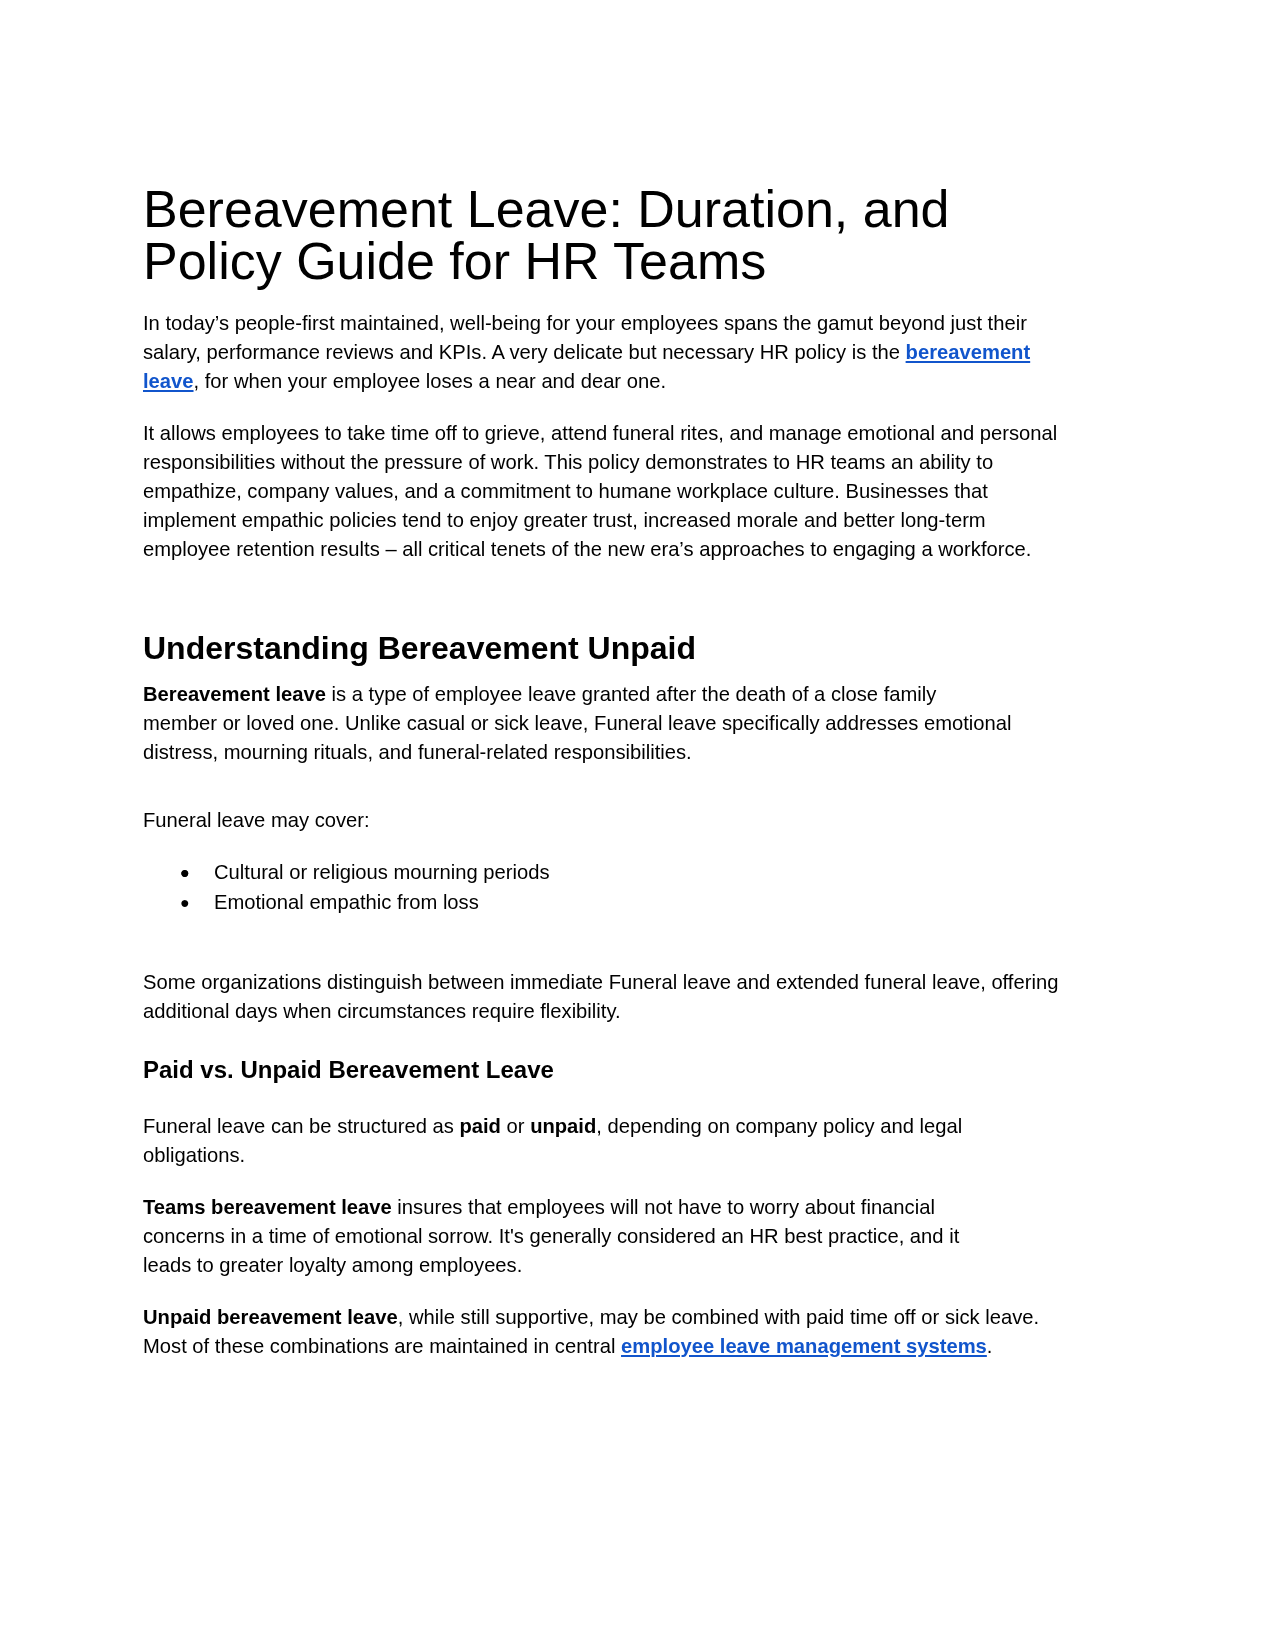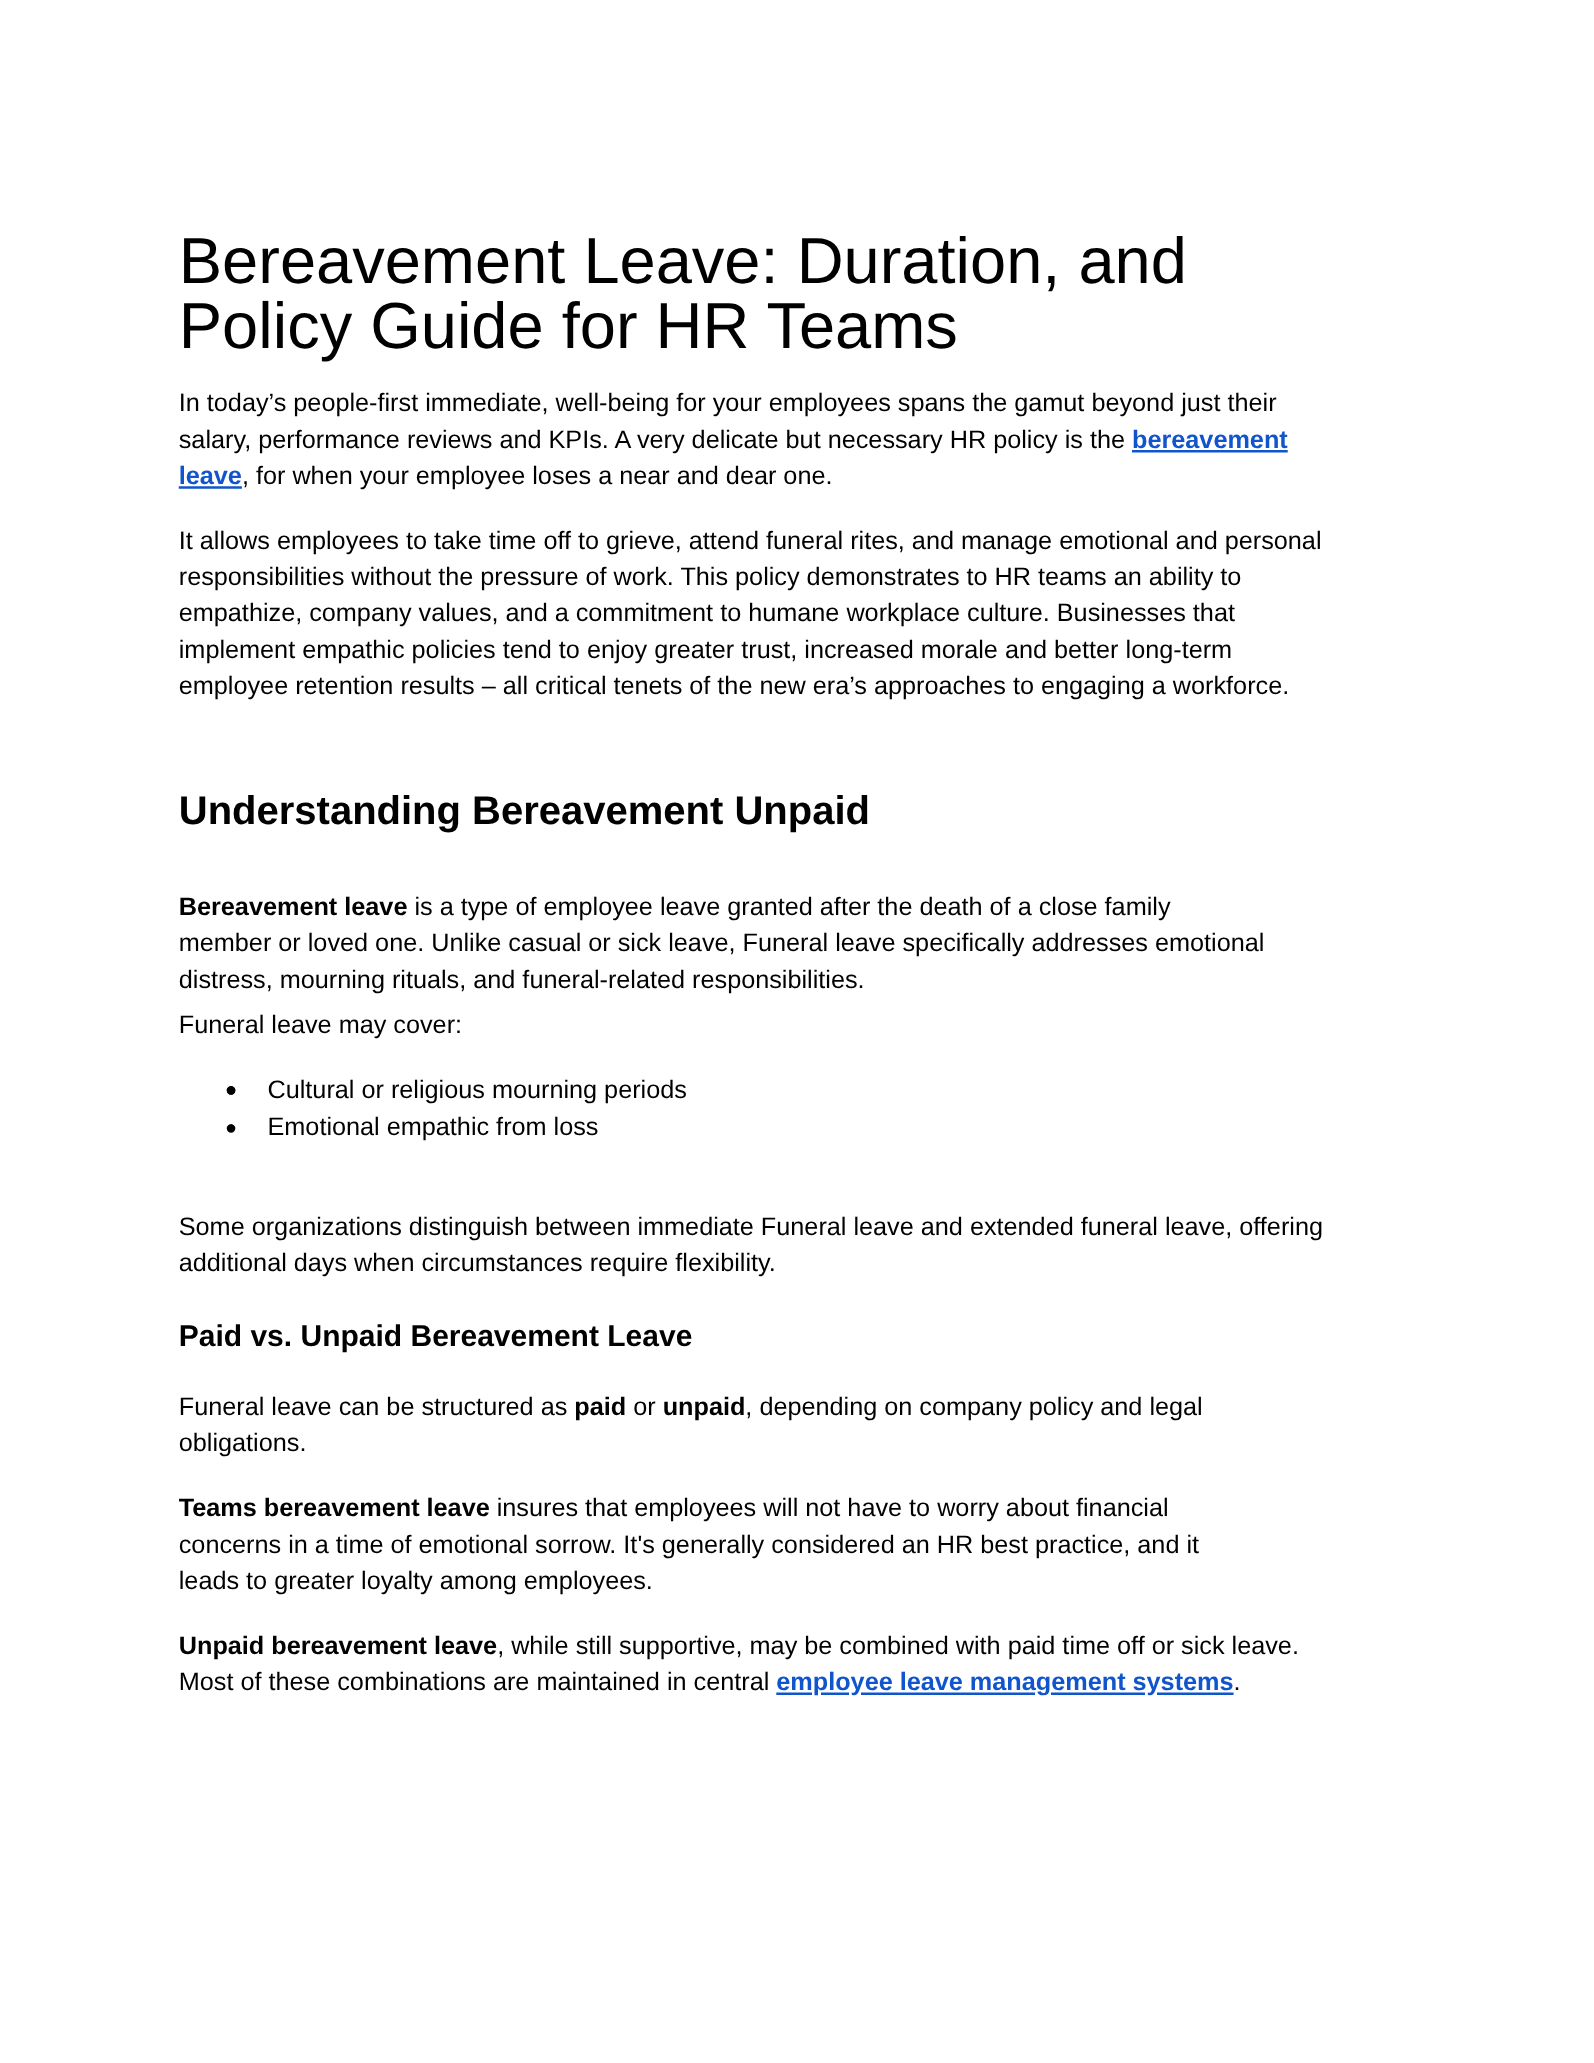--- a/index.html
+++ b/index.html
@@ -43,7 +43,7 @@
   <h1 class="title">Bereavement Leave: Duration, and Policy Guide for HR Teams</h1>
 
   <p class="p" style="top:309px;">
-    <span>In today’s people-first immediate, well-being for your  employees spans the gamut beyond just their salary, performance reviews and KPIs. A very delicate but necessary  HR policy is the </span><a class="link" href="#">bereavement leave</a><span>, for when your employee loses a near and dear one.</span>
+    <span>In today’s people-first maintained, well-being for your  employees spans the gamut beyond just their salary, performance reviews and KPIs. A very delicate but necessary  HR policy is the </span><a class="link" href="#">bereavement leave</a><span>, for when your employee loses a near and dear one.</span>
   </p>
 
   <p class="p" style="top:419px; width:925px;">It allows employees to take time off to grieve, attend funeral rites, and manage emotional and personal responsibilities without the pressure of work. This policy demonstrates to HR teams an ability to empathize, company values, and a commitment to humane  workplace culture. Businesses that implement empathic policies tend to enjoy greater trust, increased morale and better long-term employee retention results – all critical tenets of the  new era’s approaches to engaging a workforce.</p>

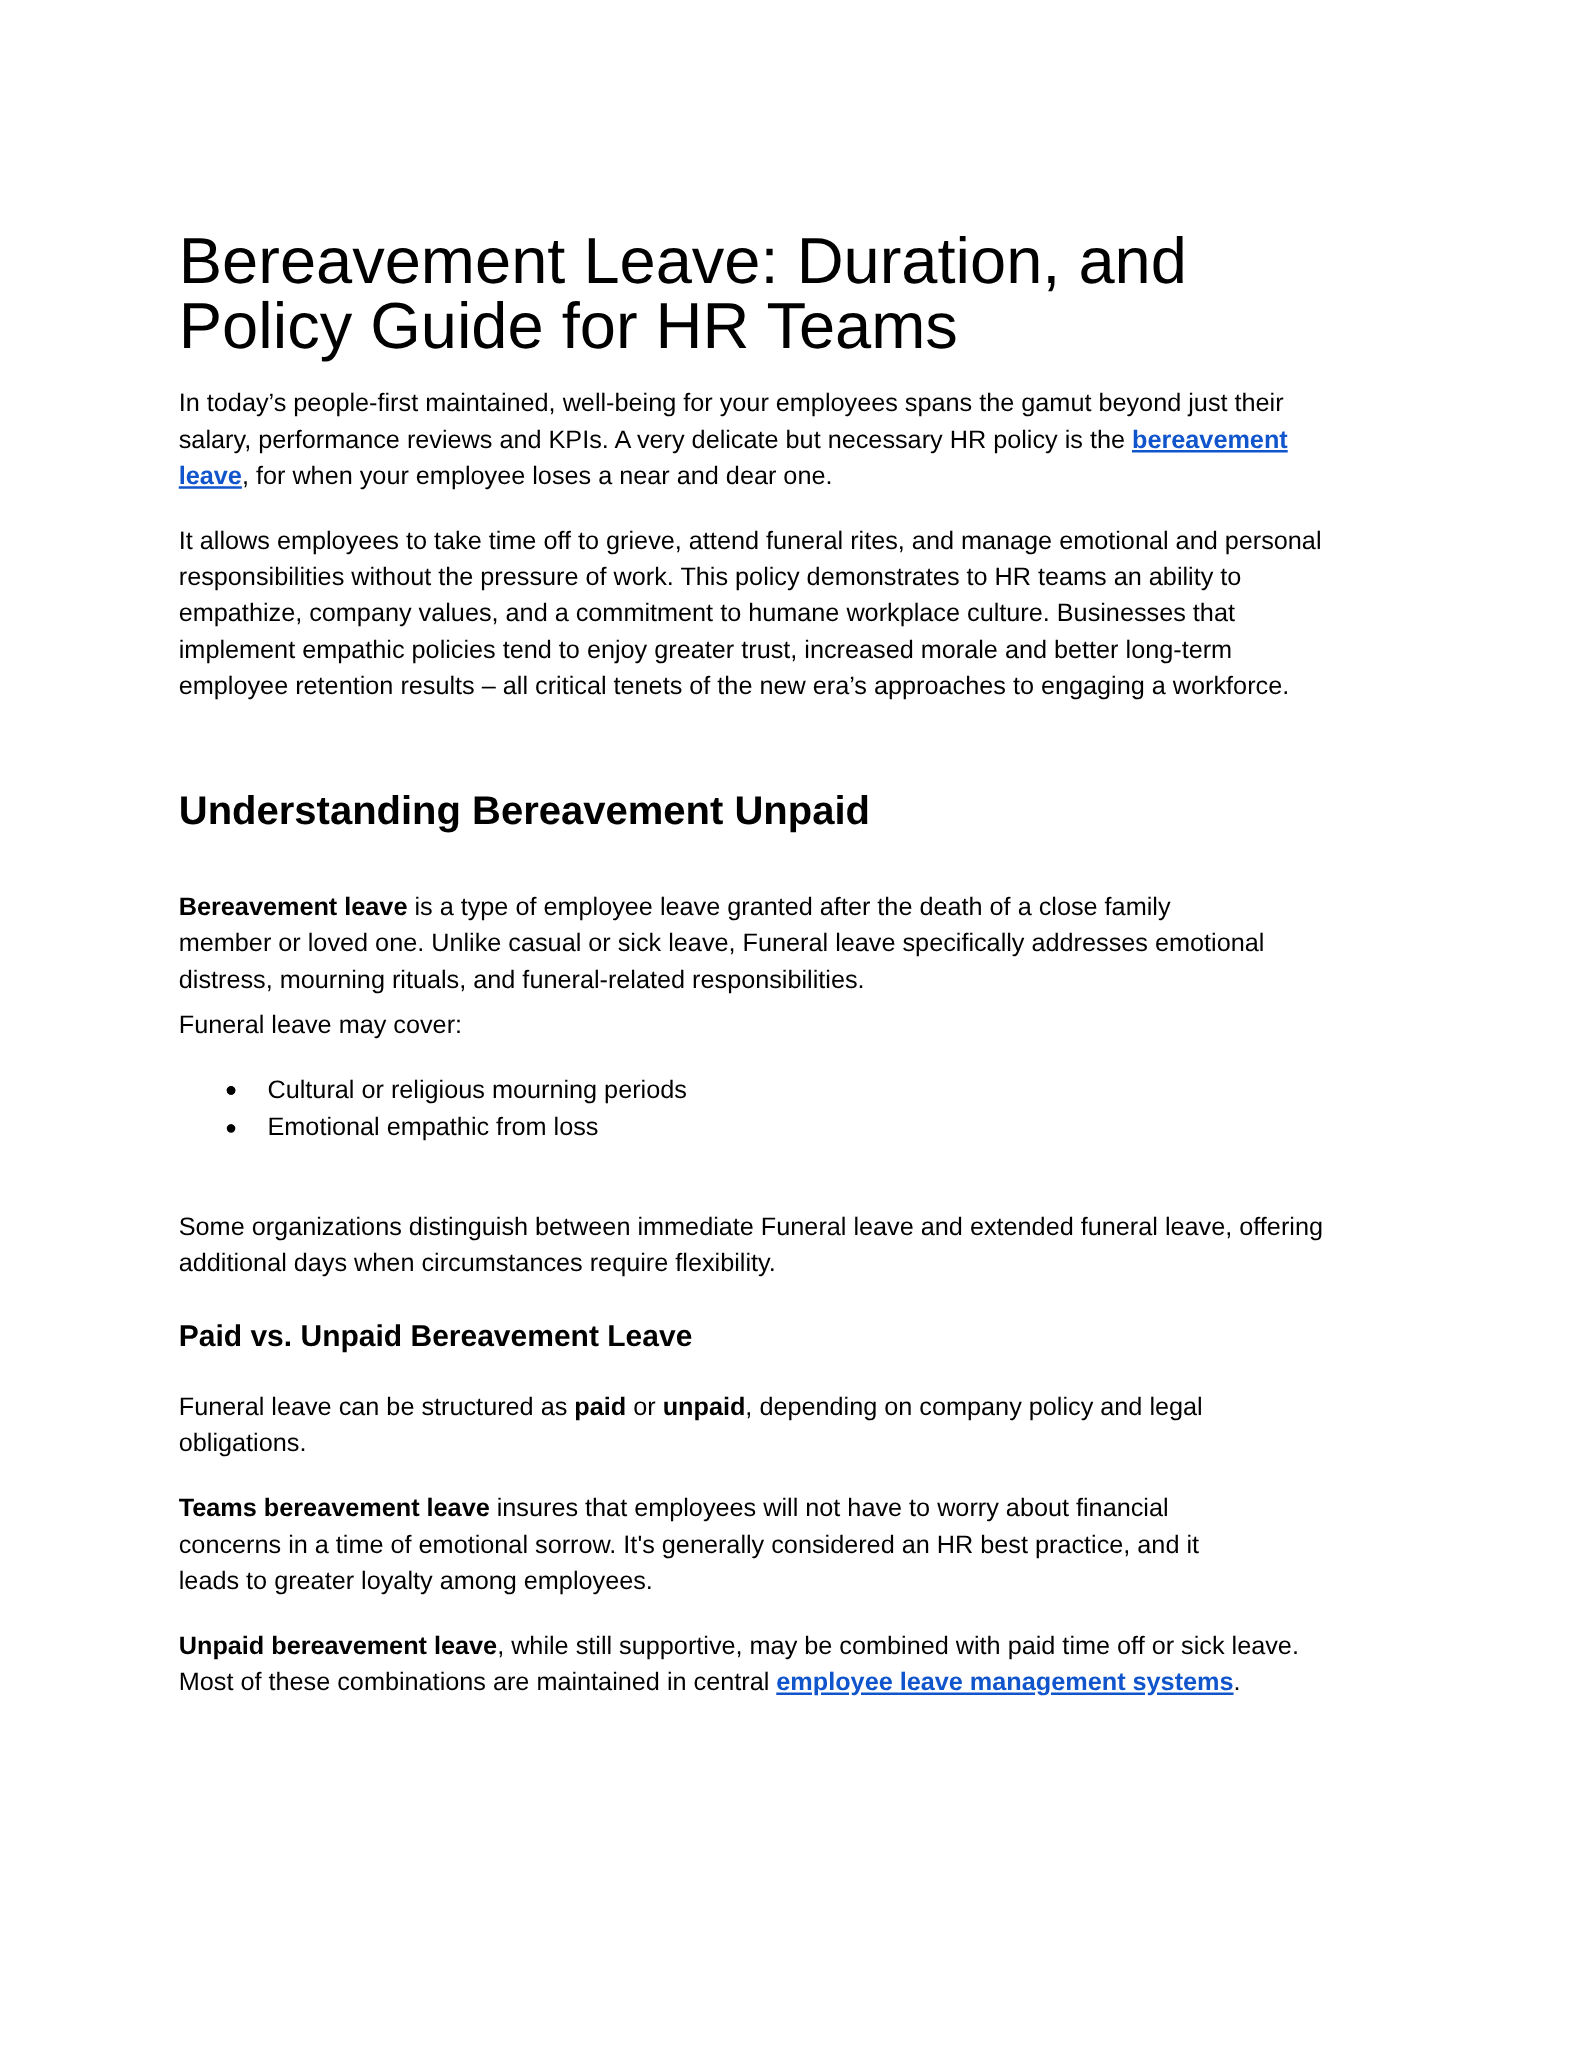--- a/index.html
+++ b/index.html
@@ -50,7 +50,7 @@
 
   <h2 class="h2" style="top:628px;">Understanding Bereavement Unpaid</h2>
 
-  <p class="p" style="top:712px; width:870px;">
+  <p class="p" style="top:680px; width:870px;">
     <b>Bereavement leave</b><span> is a type of employee leave granted after the death of a close family member or loved one. Unlike casual or sick leave, Funeral leave specifically addresses emotional distress, mourning rituals, and funeral-related responsibilities.</span>
   </p>
 

